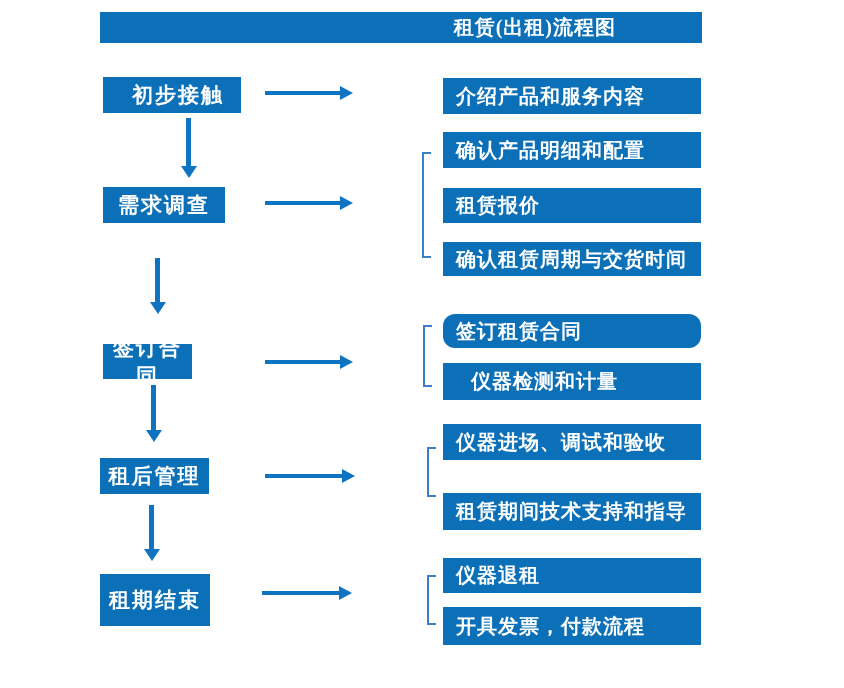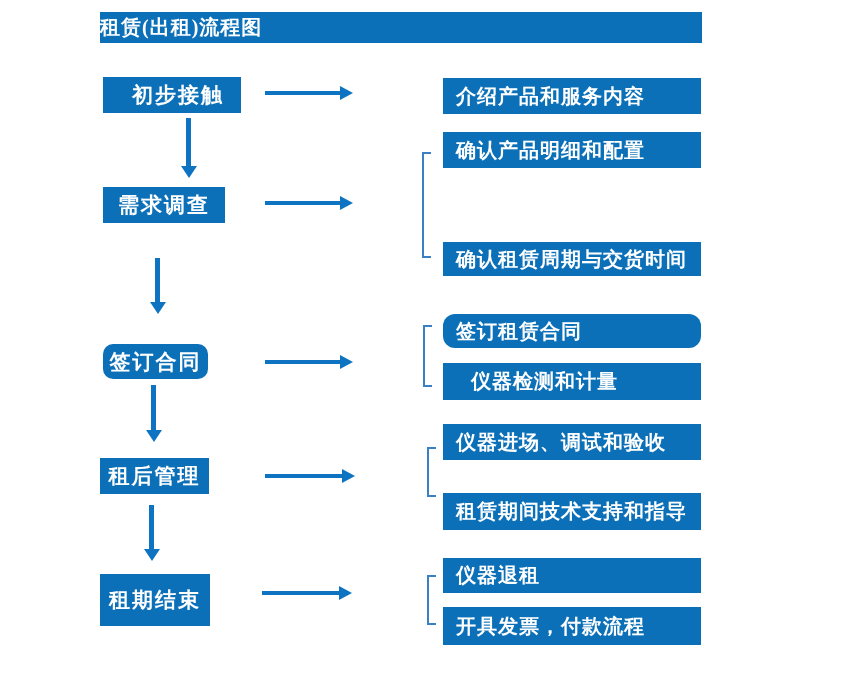--- a/index.html
+++ b/index.html
@@ -18,8 +18,8 @@
     width: 602px; height: 31px;
     background: #0c70b8;
     color: #ffffff; font-weight: bold; font-size: 20px;
-    line-height: 31px; text-align: left;
-    padding-right: 62px; 
+    line-height: 31px; text-align: right;
+    padding-right: 86px; 
     letter-spacing: 1px;
   }
   .stage-box {

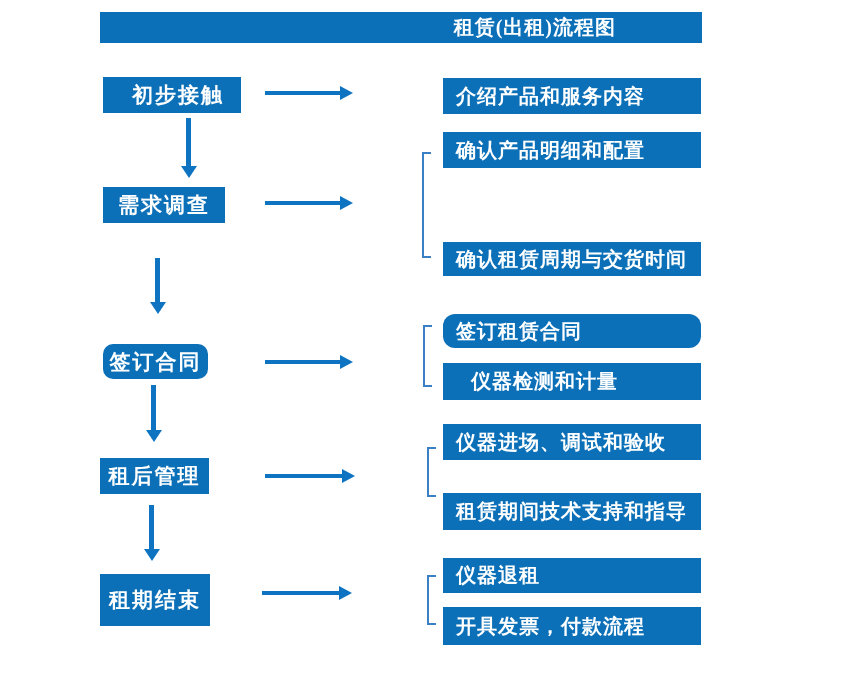--- a/index.html
+++ b/index.html
@@ -116,6 +116,7 @@
 
   <div class="detail-box" id="detail-1">介绍产品和服务内容</div>
   <div class="detail-box" id="detail-2">确认产品明细和配置</div>
+  <div class="detail-box" id="detail-3">租赁报价</div>
   <div class="detail-box" id="detail-4">确认租赁周期与交货时间</div>
   <div class="detail-box" id="detail-5">签订租赁合同</div>
   <div class="detail-box" id="detail-6">仪器检测和计量</div>

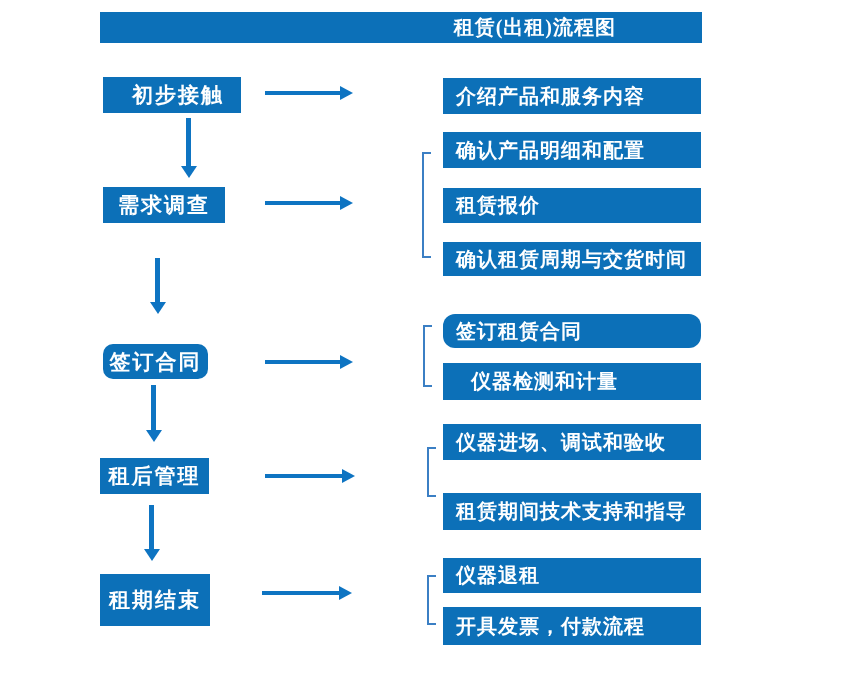--- a/index.html
+++ b/index.html
@@ -71,7 +71,7 @@
   
   #stage-1 { left: 103px; top: 77px;  width: 138px; height: 36px; padding-left: 12px; }
   #stage-2 { left: 103px; top: 187px; width: 122px; height: 36px; }
-  #stage-3 { left: 103px; top: 344px; width: 105px; height: 35px; border-radius: 10px; }
+  #stage-3 { left: 103px; top: 344px; width: 89px; height: 35px; }
   #stage-4 { left: 100px; top: 458px; width: 109px; height: 36px; }
   #stage-5 { left: 100px; top: 574px; width: 110px; height: 52px; }
   

